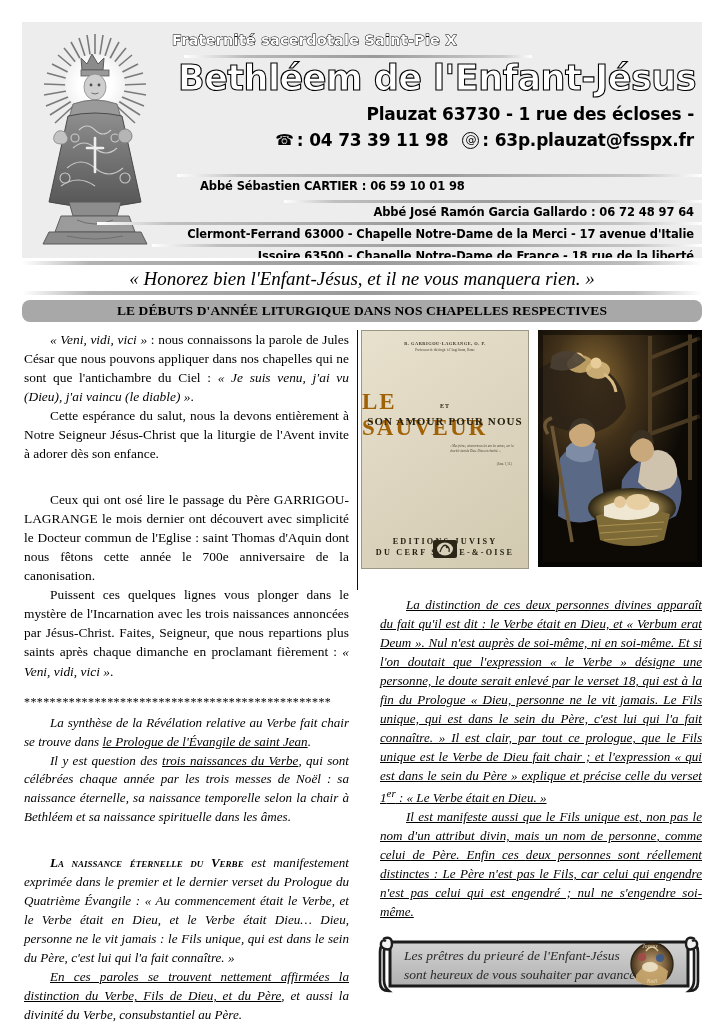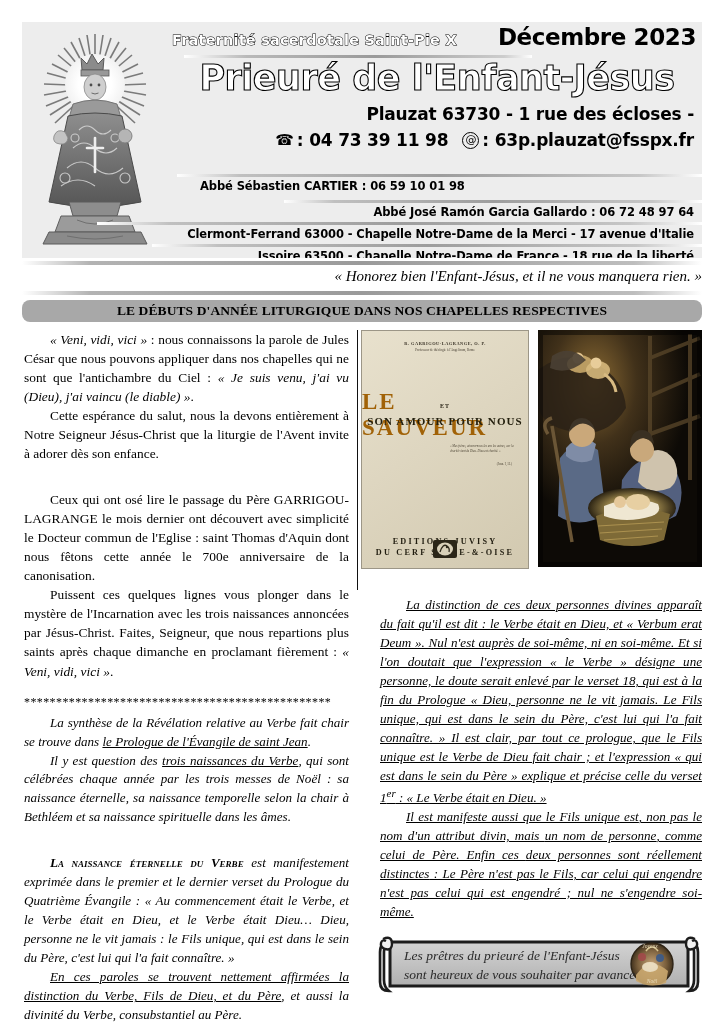--- a/index.html
+++ b/index.html
@@ -213,7 +213,6 @@
       <div class="fssp-line">
         <span class="fssp">Fraternité sacerdotale Saint-Pie X</span>
       </div>
-      <div class="dec">Décembre 2023</div>
       <div class="grad-rule"></div>
       <div class="prieure">Prieuré de l'Enfant-Jésus</div>
       <div class="addr">Plauzat 63730 -  1 rue des écloses -</div>

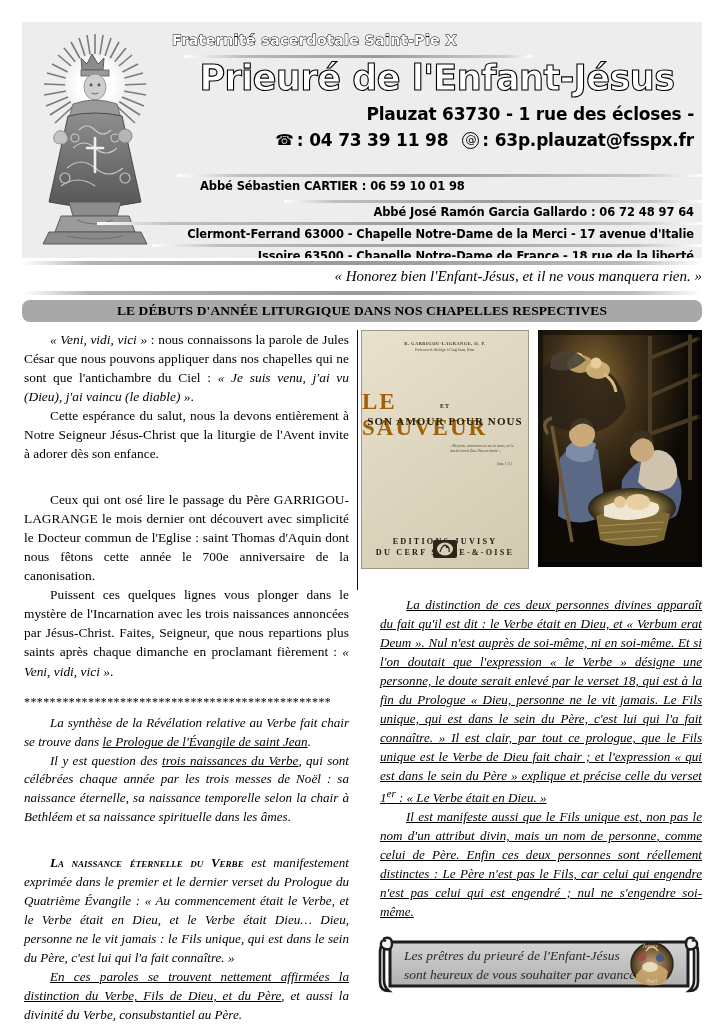--- a/index.html
+++ b/index.html
@@ -214,7 +214,7 @@
         <span class="fssp">Fraternité sacerdotale Saint-Pie X</span>
       </div>
       <div class="grad-rule"></div>
-      <div class="prieure">Prieuré de l'Enfant-Jésus</div>
+      <div class="prieure">Bethléem de l'Enfant-Jésus</div>
       <div class="addr">Plauzat 63730 -  1 rue des écloses -</div>
       <div class="contact">
         <span class="tel-ico">☎</span>

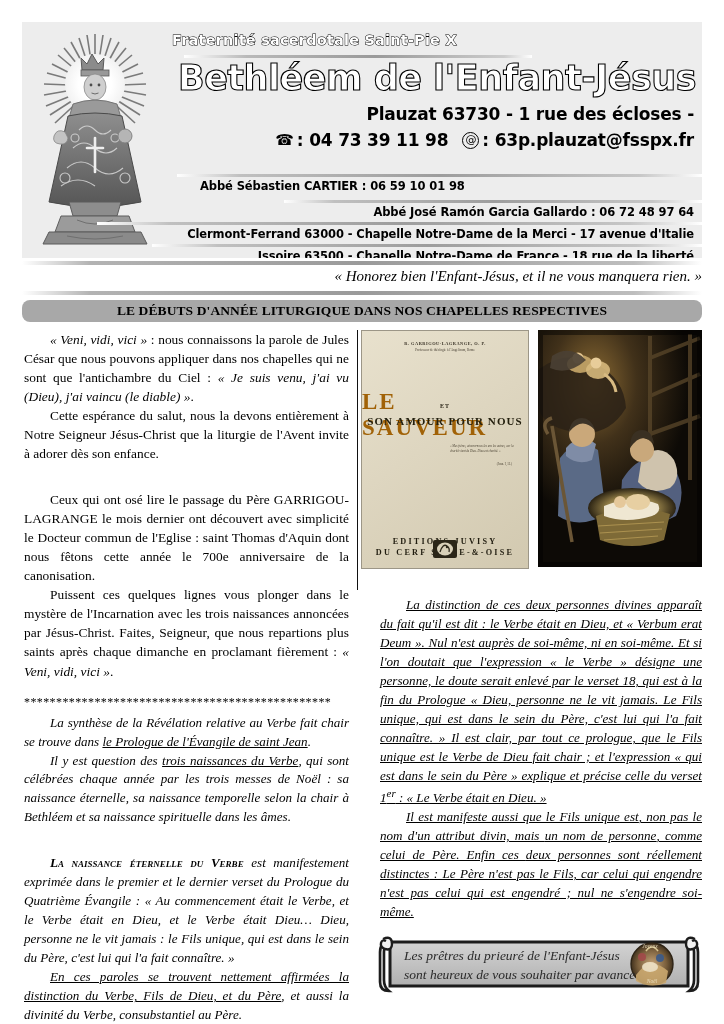--- a/index.html
+++ b/index.html
@@ -49,8 +49,8 @@
   
   .motto-rule-top{position:absolute;left:22px;top:261px;width:680px;height:4px;
         background:linear-gradient(to right,#ffffff 0%,#b3b3b3 10%,#9a9a9a 50%,#bdbdbd 90%,#ffffff 100%);}
-  .motto{position:absolute;left:22px;top:268px;width:680px;text-align:right;
-         font-family:"Liberation Serif", serif;font-style:italic;font-size:15px;}
+  .motto{position:absolute;left:22px;top:268px;width:680px;text-align:center;
+         font-family:"Liberation Serif", serif;font-style:italic;font-size:19px;}
   .motto-rule-bot{position:absolute;left:22px;top:291px;width:680px;height:4px;
         background:linear-gradient(to right,#ffffff 0%,#b3b3b3 10%,#9a9a9a 50%,#bdbdbd 90%,#ffffff 100%);}
 

